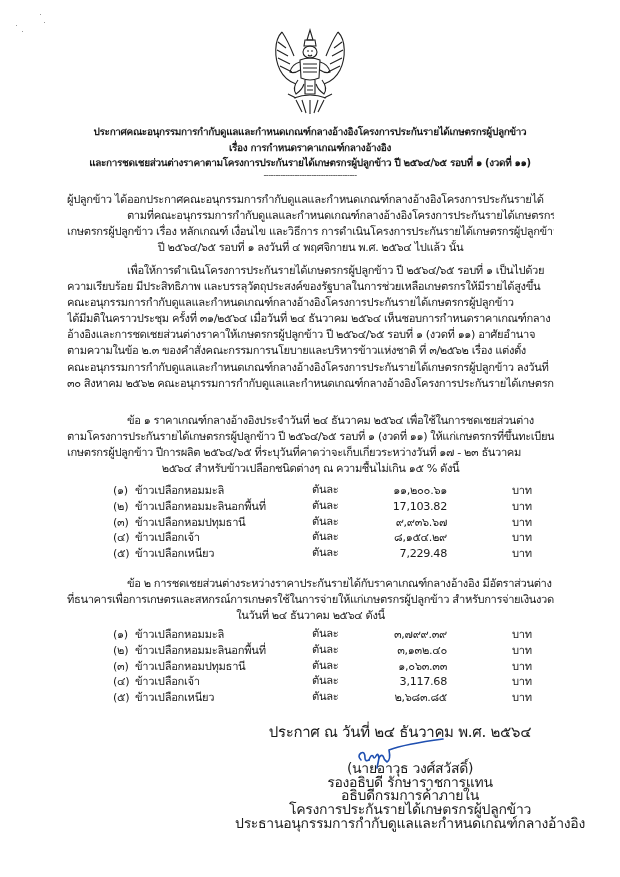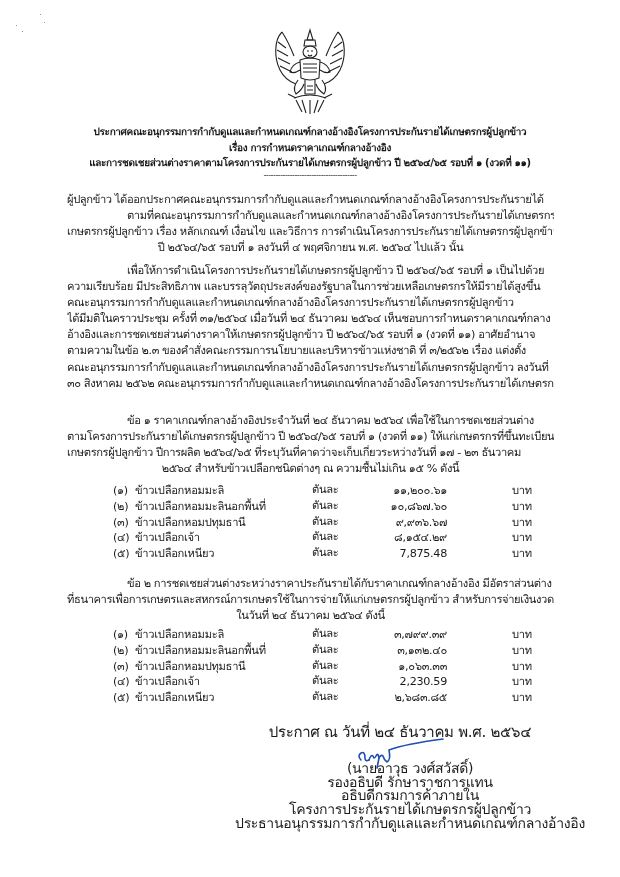--- a/index.html
+++ b/index.html
@@ -120,7 +120,7 @@
       <span class="idx">(๒)</span>
       <span class="name">ข้าวเปลือกหอมมะลินอกพื้นที่</span>
       <span class="per">ตันละ</span>
-      <span class="amt">๑๐,๘๖๗.๖๐</span>
+      <span class="amt">17,103.82</span>
       <span class="unit">บาท</span>
     </div>
     <div class="price-row">

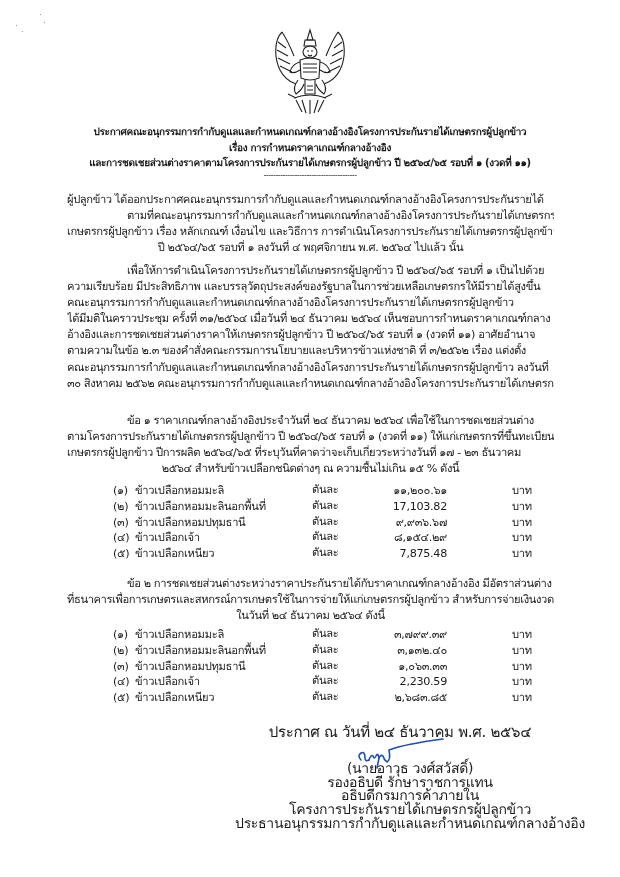--- a/index.html
+++ b/index.html
@@ -141,7 +141,7 @@
       <span class="idx">(๕)</span>
       <span class="name">ข้าวเปลือกเหนียว</span>
       <span class="per">ตันละ</span>
-      <span class="amt">7,875.48</span>
+      <span class="amt">7,229.48</span>
       <span class="unit">บาท</span>
     </div>
   </div>

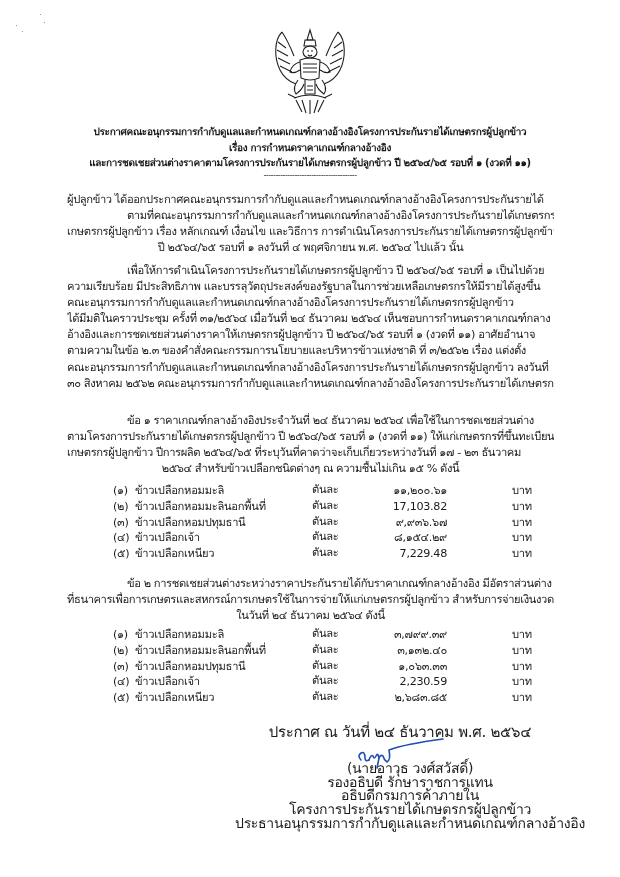--- a/index.html
+++ b/index.html
@@ -178,7 +178,7 @@
       <span class="idx">(๔)</span>
       <span class="name">ข้าวเปลือกเจ้า</span>
       <span class="per">ตันละ</span>
-      <span class="amt">2,230.59</span>
+      <span class="amt">3,117.68</span>
       <span class="unit">บาท</span>
     </div>
     <div class="price-row">

